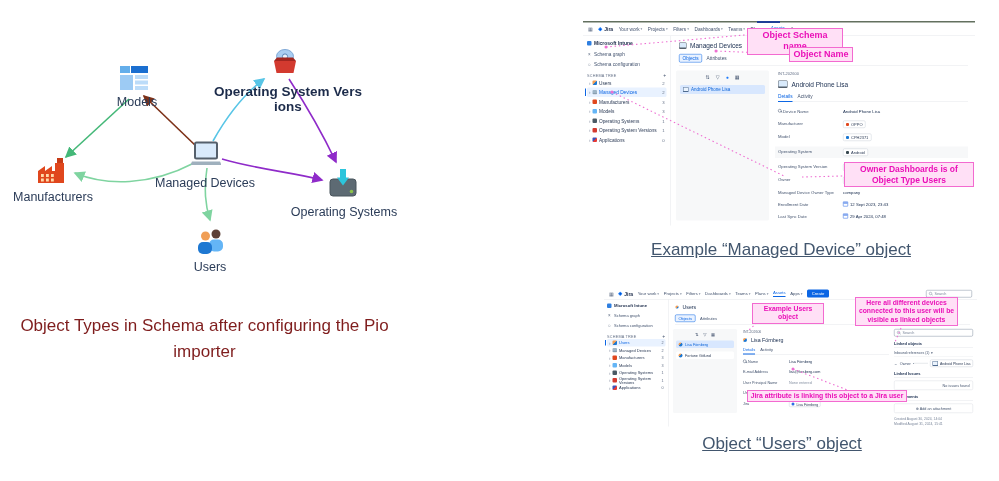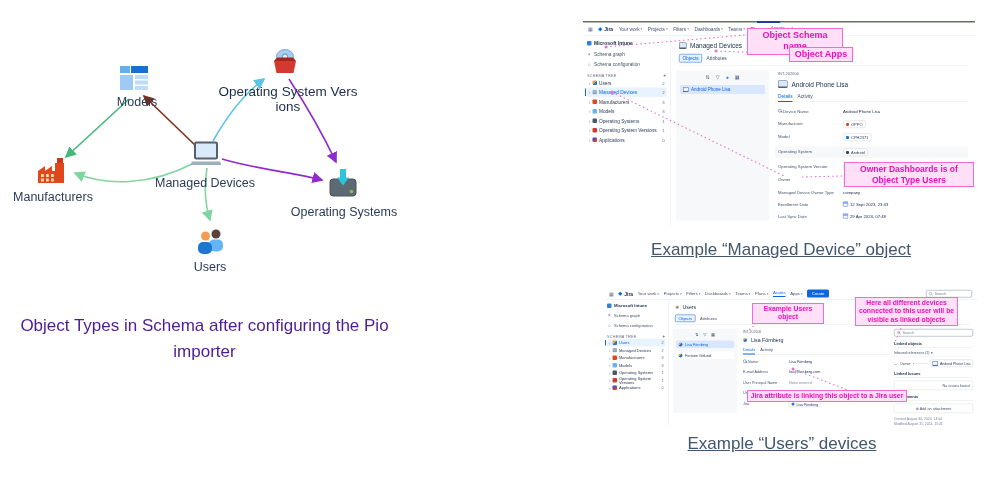--- a/index.html
+++ b/index.html
@@ -668,7 +668,7 @@
   </svg>
 
   <div class="ann big" style="left:747px;top:28px;width:90px;">Object Schema name</div>
-  <div class="ann big" style="left:789px;top:47px;width:58px;">Object Apps</div>
+  <div class="ann big" style="left:789px;top:47px;width:58px;">Object Name</div>
   <div class="ann mid" style="left:844px;top:162px;width:124px;">Owner Dashboards is of Object Type Users</div>
   <div class="ann small" style="left:752px;top:303px;width:66px;">Example Users object</div>
   <div class="ann small" style="left:855px;top:297px;width:97px;">Here all different devices connected to this user will be visible as linked objects</div>

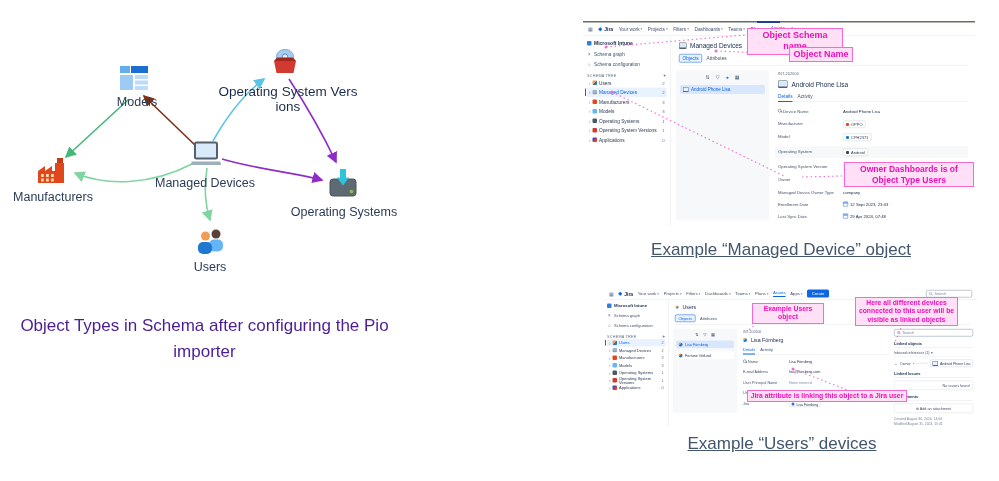--- a/index.html
+++ b/index.html
@@ -9,7 +9,7 @@
   
   .dnode{position:absolute;}
   .dlabel{position:absolute;font-size:12.5px;color:#2b3c58;text-align:center;}
-  .dlabel.bold{font-weight:normal;font-size:13.5px;line-height:1.1;color:#1c2b4a;white-space:pre-line;}
+  .dlabel.bold{font-weight:bold;font-size:13.5px;line-height:1.1;color:#1c2b4a;white-space:pre-line;}
   .dcaption{position:absolute;font-size:17px;line-height:1.55;color:#4c1d95;text-align:center;}
 
   

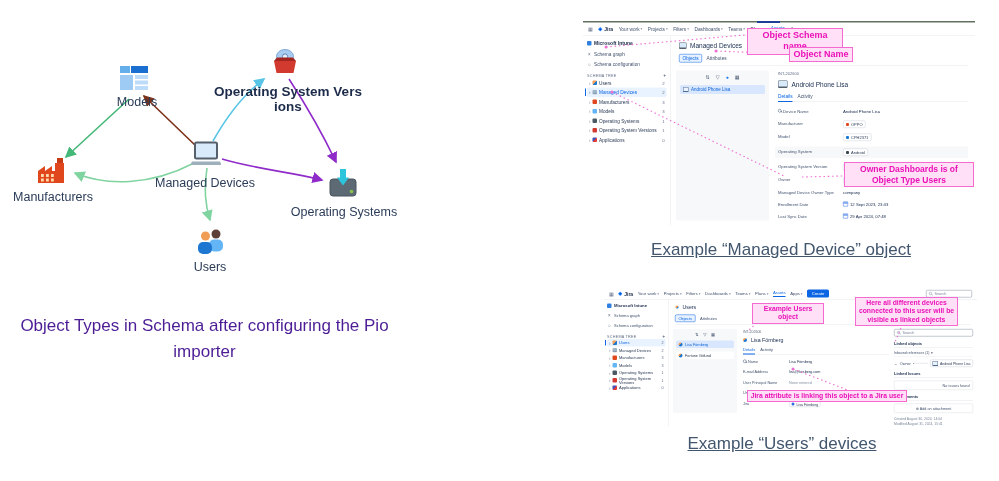--- a/index.html
+++ b/index.html
@@ -10,7 +10,7 @@
   .dnode{position:absolute;}
   .dlabel{position:absolute;font-size:12.5px;color:#2b3c58;text-align:center;}
   .dlabel.bold{font-weight:bold;font-size:13.5px;line-height:1.1;color:#1c2b4a;white-space:pre-line;}
-  .dcaption{position:absolute;font-size:17px;line-height:1.55;color:#4c1d95;text-align:center;}
+  .dcaption{position:absolute;font-size:17px;line-height:1.55;color:#7f1d1d;text-align:center;}
 
   
   .shot{position:absolute;transform:scale(.5);transform-origin:0 0;background:#fff;z-index:1;}

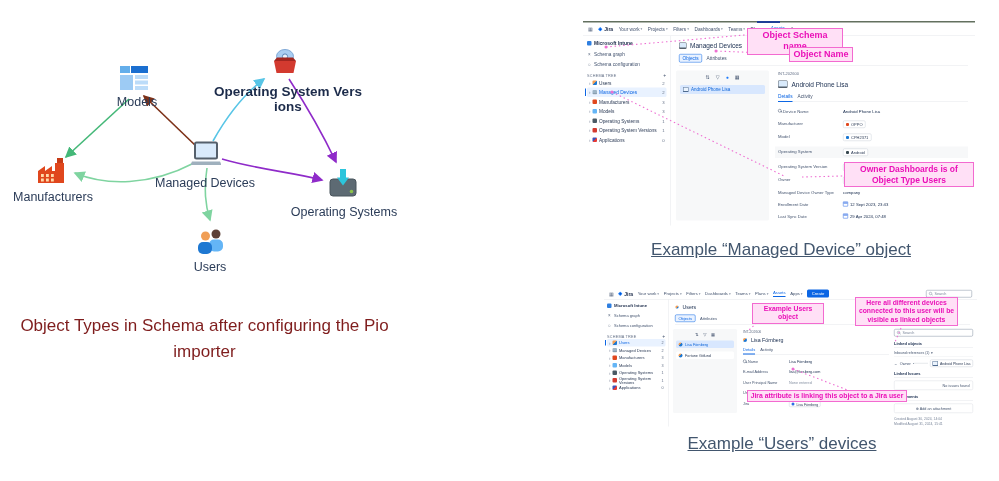--- a/index.html
+++ b/index.html
@@ -675,7 +675,7 @@
   <div class="ann small" style="left:747px;top:390px;width:154px;">Jira attribute is linking this object to a Jira user</div>
 
   <div class="caption" style="left:583px;top:240px;width:396px;">Example “Managed Device” object</div>
-  <div class="caption" style="left:592px;top:434px;width:380px;">Example “Users” devices</div>
+  <div class="caption" style="left:592px;top:434px;width:380px;">Object “Users” object</div>
 
 </div>
 

